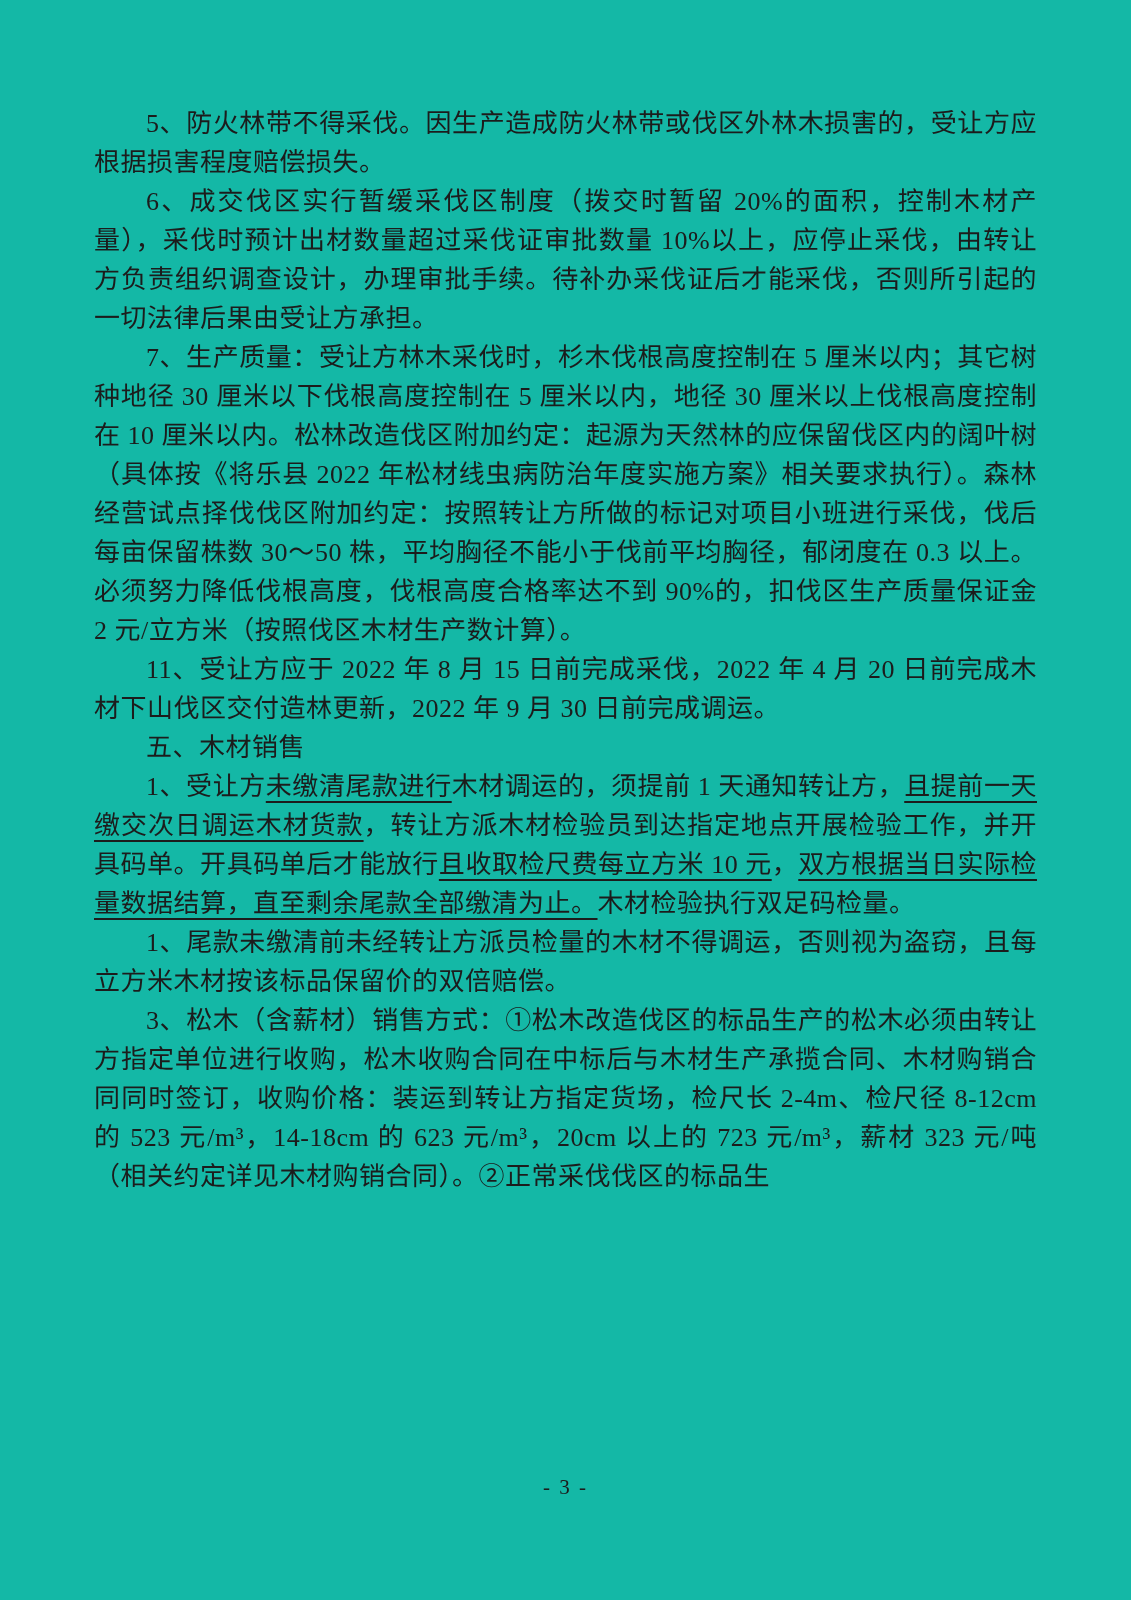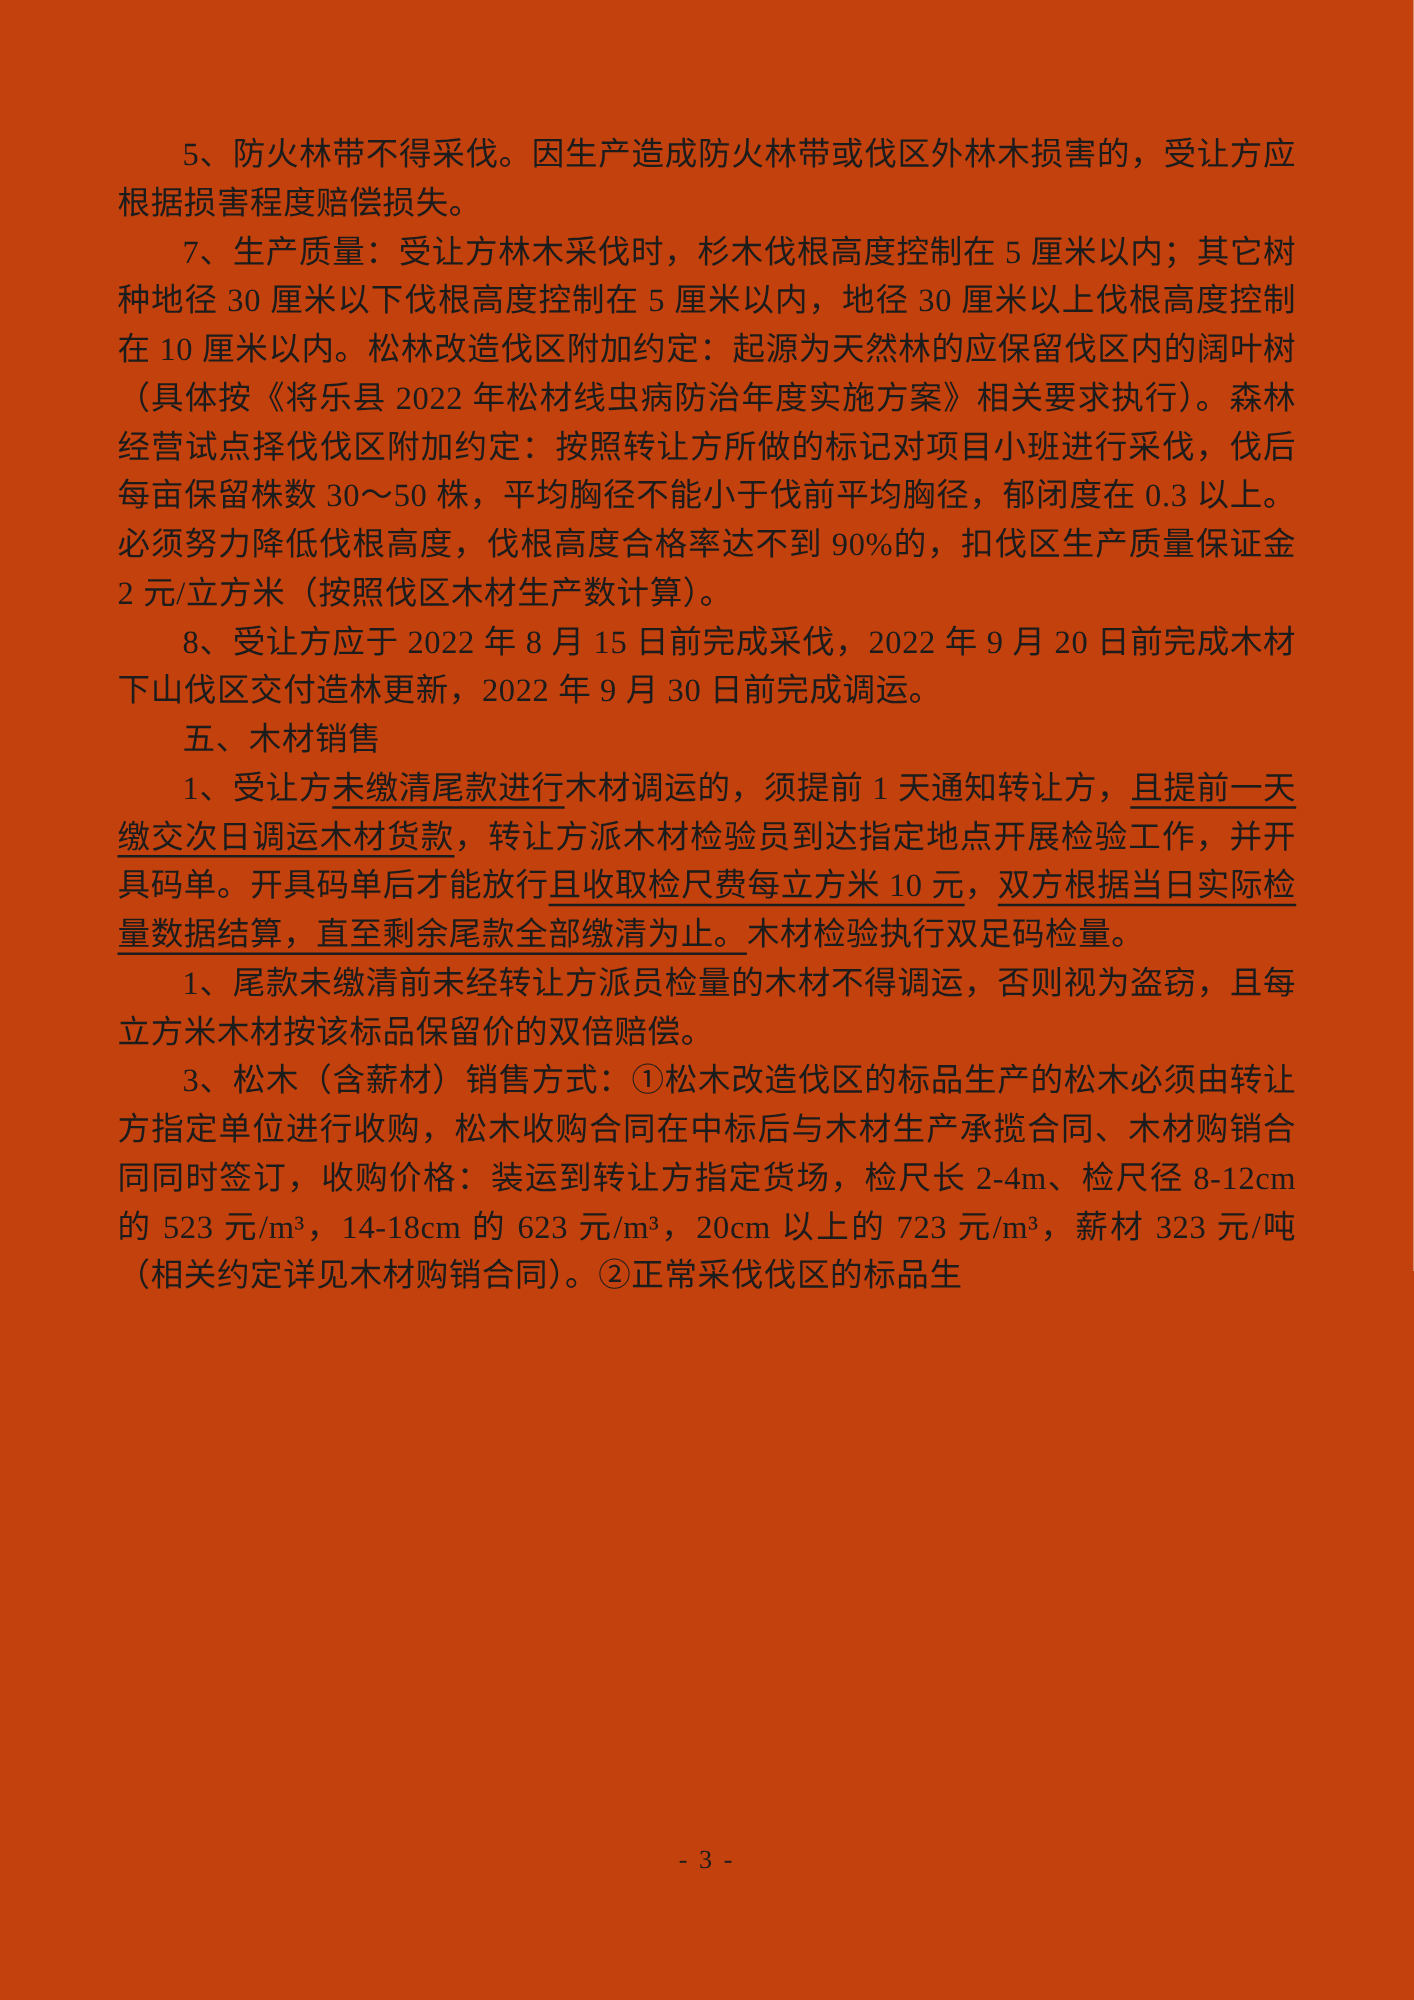--- a/index.html
+++ b/index.html
@@ -12,7 +12,7 @@
     width: 1131px;
     height: 1600px;
     margin: 0 auto;
-    background: #c2410c;
+    background: #14b8a6;
     overflow: hidden;
     font-family: "Liberation Serif", "DejaVu Serif", serif;
     color: #1c1c1c;

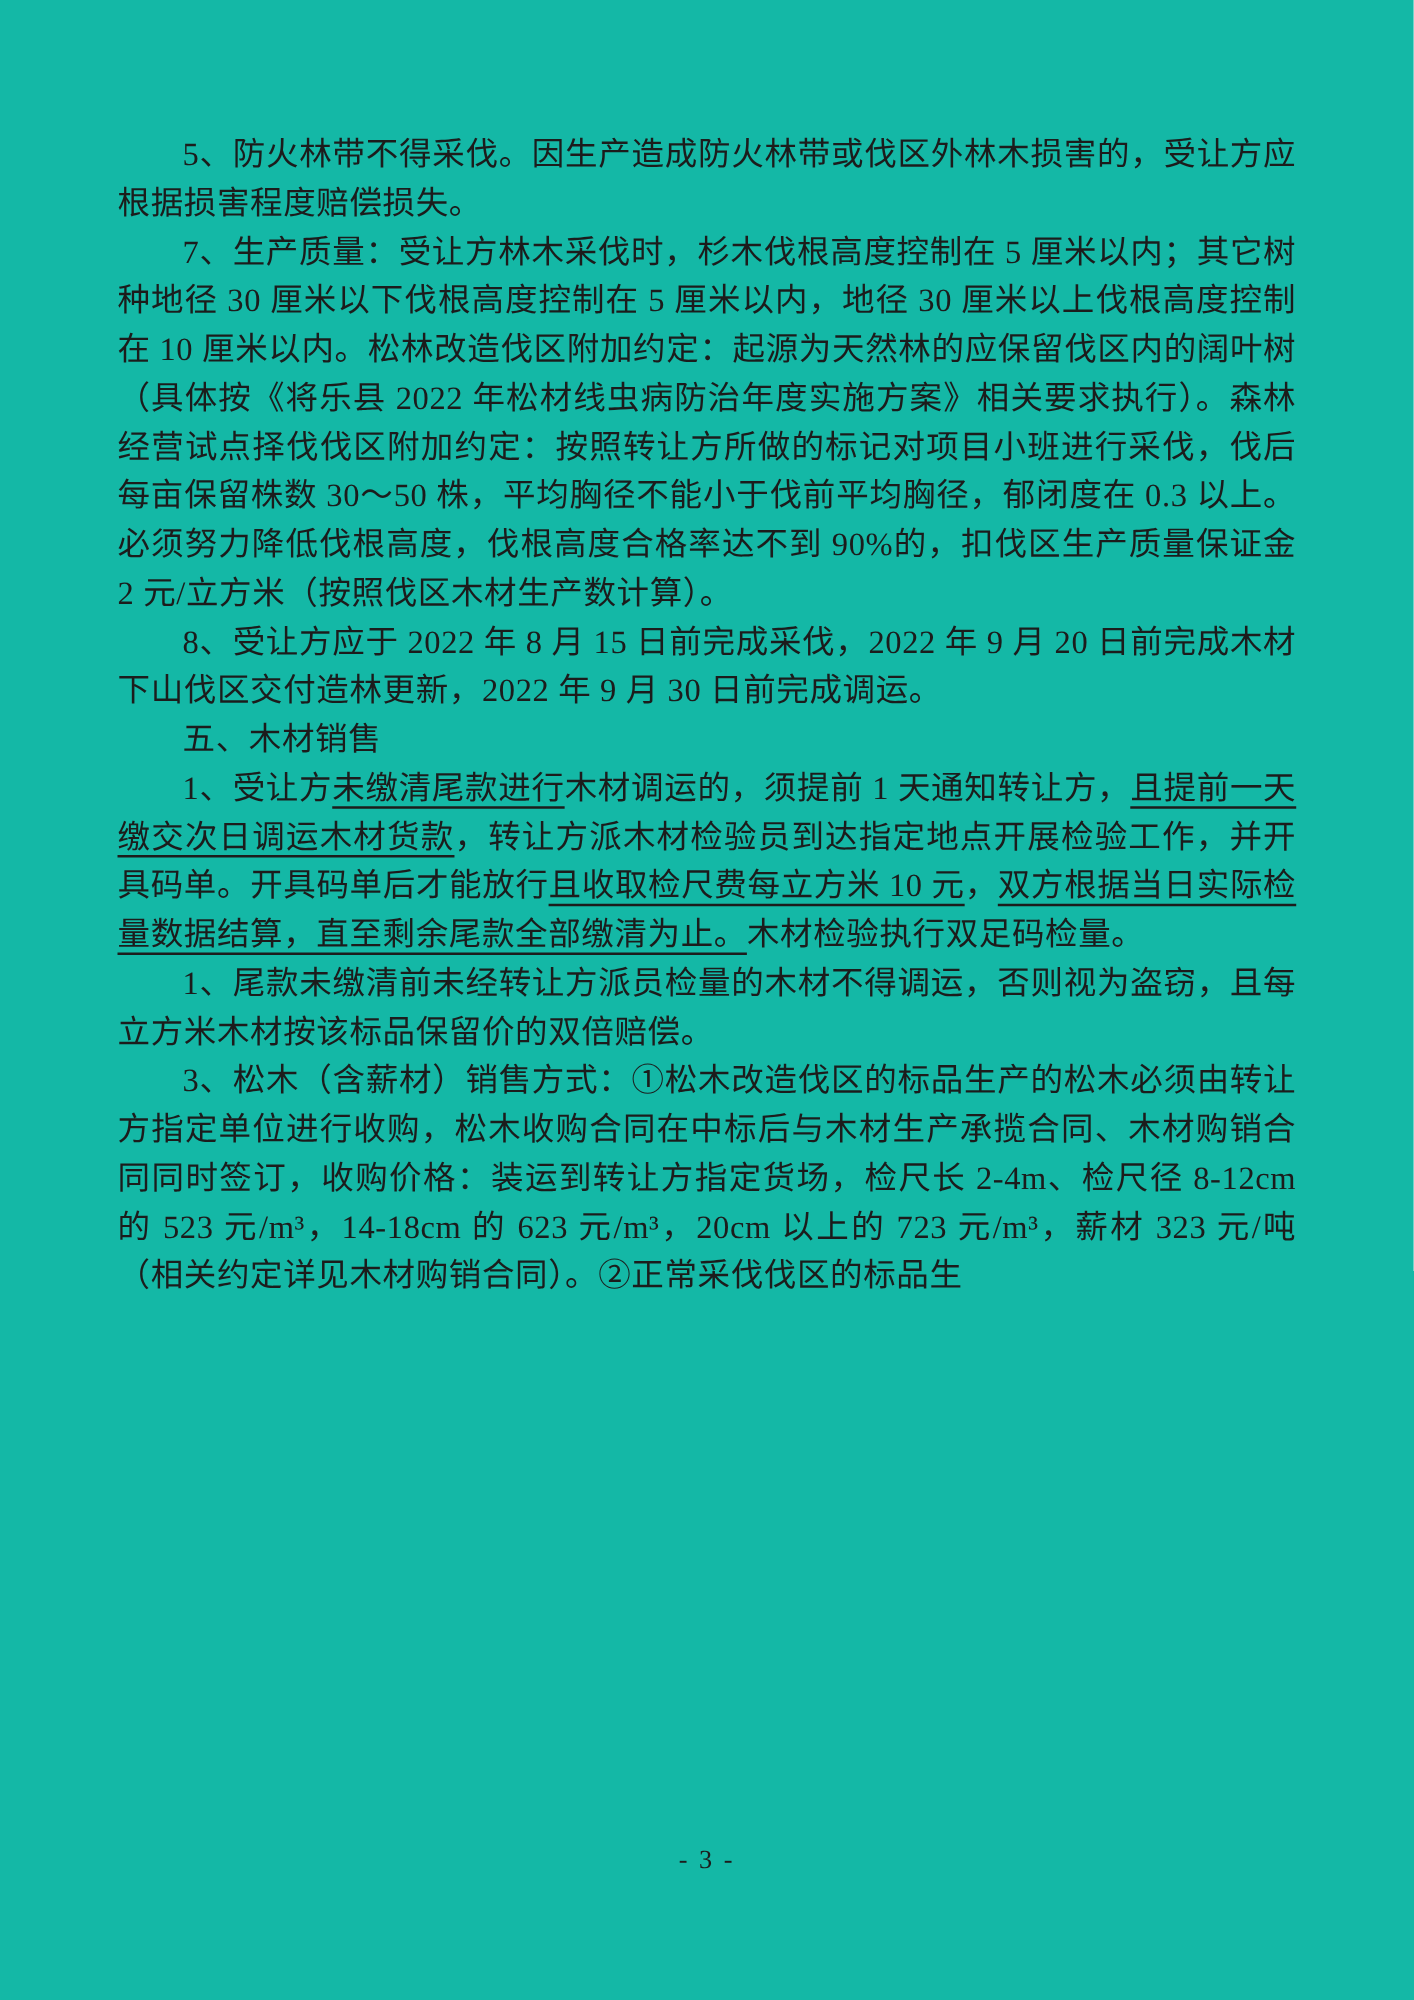--- a/index.html
+++ b/index.html
@@ -62,6 +62,7 @@
 <div class="page">
   <main class="doc-body">
       <p class="para body"><span class="seg">5、防火林带不得采伐。因生产造成防火林带或伐区外林木损害的，受让方应根据损害程度赔偿损失。</span></p>
+      <p class="para body"><span class="seg">6、成交伐区实行暂缓采伐区制度（拨交时暂留 20%的面积，控制木材产量），采伐时预计出材数量超过采伐证审批数量 10%以上，应停止采伐，由转让方负责组织调查设计，办理审批手续。待补办采伐证后才能采伐，否则所引起的一切法律后果由受让方承担。</span></p>
       <p class="para body"><span class="seg">7、生产质量：受让方林木采伐时，杉木伐根高度控制在 5 厘米以内；其它树种地径 30 厘米以下伐根高度控制在 5 厘米以内，地径 30 厘米以上伐根高度控制在 10 厘米以内。松林改造伐区附加约定：起源为天然林的应保留伐区内的阔叶树（具体按《将乐县 2022 年松材线虫病防治年度实施方案》相关要求执行）。森林经营试点择伐伐区附加约定：按照转让方所做的标记对项目小班进行采伐，伐后每亩保留株数 30～50 株，平均胸径不能小于伐前平均胸径，郁闭度在 0.3 以上。必须努力降低伐根高度，伐根高度合格率达不到 90%的，扣伐区生产质量保证金 2 元/立方米（按照伐区木材生产数计算）。</span></p>
       <p class="para body"><span class="seg">8、受让方应于 2022 年 8 月 15 日前完成采伐，2022 年 9 月 20 日前完成木材下山伐区交付造林更新，2022 年 9 月 30 日前完成调运。</span></p>
       <p class="para heading"><span class="seg">五、木材销售</span></p>

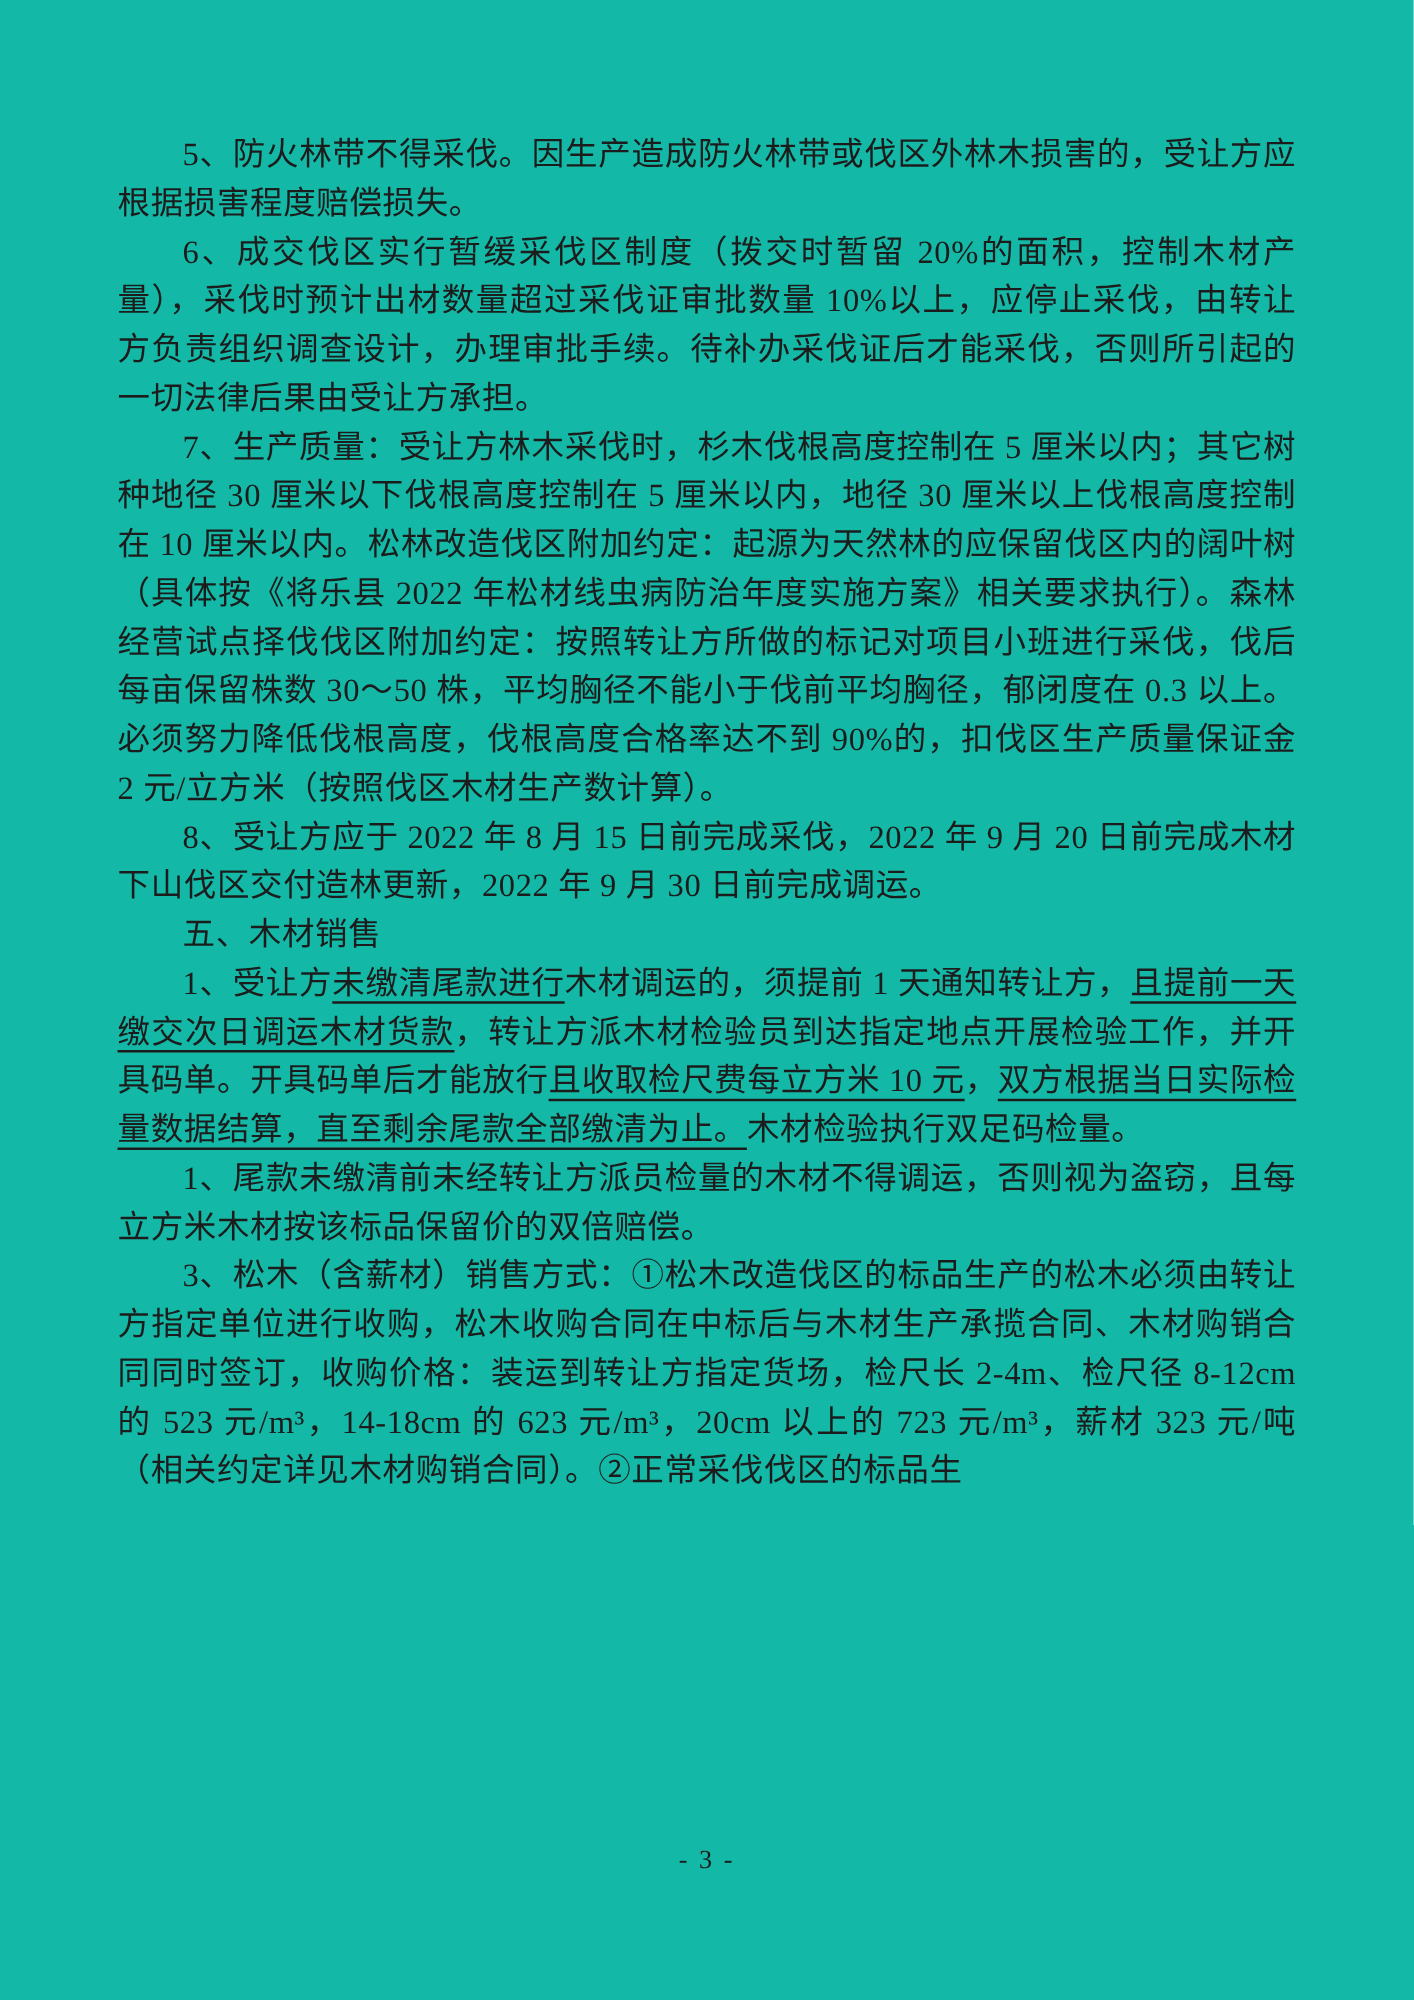--- a/index.html
+++ b/index.html
@@ -64,7 +64,7 @@
       <p class="para body"><span class="seg">5、防火林带不得采伐。因生产造成防火林带或伐区外林木损害的，受让方应根据损害程度赔偿损失。</span></p>
       <p class="para body"><span class="seg">6、成交伐区实行暂缓采伐区制度（拨交时暂留 20%的面积，控制木材产量），采伐时预计出材数量超过采伐证审批数量 10%以上，应停止采伐，由转让方负责组织调查设计，办理审批手续。待补办采伐证后才能采伐，否则所引起的一切法律后果由受让方承担。</span></p>
       <p class="para body"><span class="seg">7、生产质量：受让方林木采伐时，杉木伐根高度控制在 5 厘米以内；其它树种地径 30 厘米以下伐根高度控制在 5 厘米以内，地径 30 厘米以上伐根高度控制在 10 厘米以内。松林改造伐区附加约定：起源为天然林的应保留伐区内的阔叶树（具体按《将乐县 2022 年松材线虫病防治年度实施方案》相关要求执行）。森林经营试点择伐伐区附加约定：按照转让方所做的标记对项目小班进行采伐，伐后每亩保留株数 30～50 株，平均胸径不能小于伐前平均胸径，郁闭度在 0.3 以上。必须努力降低伐根高度，伐根高度合格率达不到 90%的，扣伐区生产质量保证金 2 元/立方米（按照伐区木材生产数计算）。</span></p>
-      <p class="para body"><span class="seg">8、受让方应于 2022 年 8 月 15 日前完成采伐，2022 年 9 月 20 日前完成木材下山伐区交付造林更新，2022 年 9 月 30 日前完成调运。</span></p>
+      <p class="para body"><span class="seg">11、受让方应于 2022 年 8 月 15 日前完成采伐，2022 年 4 月 20 日前完成木材下山伐区交付造林更新，2022 年 9 月 30 日前完成调运。</span></p>
       <p class="para heading"><span class="seg">五、木材销售</span></p>
       <p class="para body"><span class="seg">1、受让方</span><span class="seg underline">未缴清尾款进行</span><span class="seg">木材调运的，须提前 1 天通知转让方，</span><span class="seg underline">且提前一天缴交次日调运木材货款</span><span class="seg">，转让方派木材检验员到达指定地点开展检验工作，并开具码单。开具码单后才能放行</span><span class="seg underline">且收取检尺费每立方米 10 元</span><span class="seg">，</span><span class="seg underline">双方根据当日实际检量数据结算，直至剩余尾款全部缴清为止。</span><span class="seg">木材检验执行双足码检量。</span></p>
       <p class="para body"><span class="seg">1、尾款未缴清前未经转让方派员检量的木材不得调运，否则视为盗窃，且每立方米木材按该标品保留价的双倍赔偿。</span></p>

